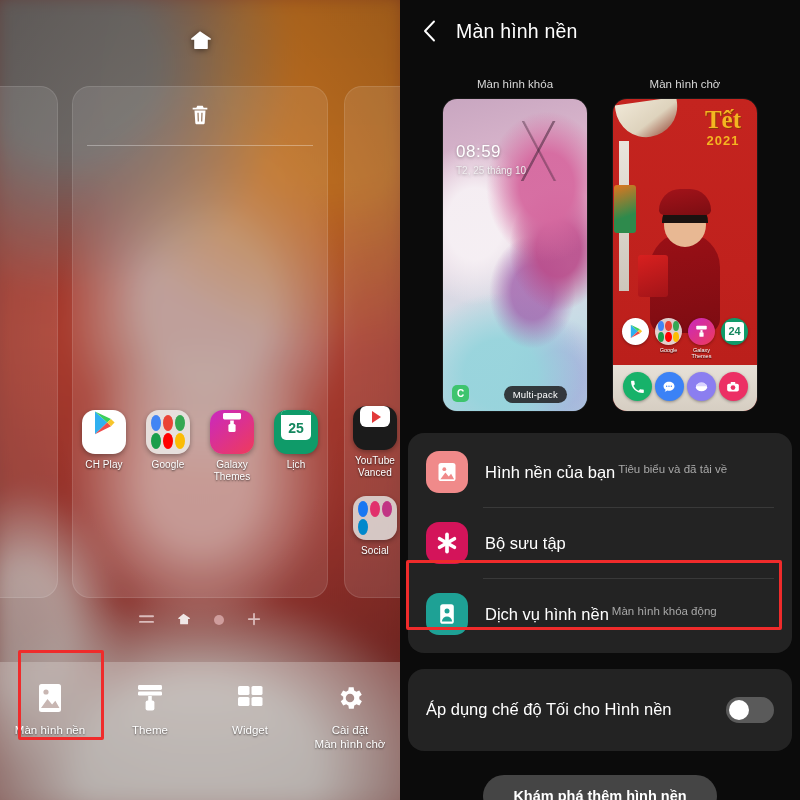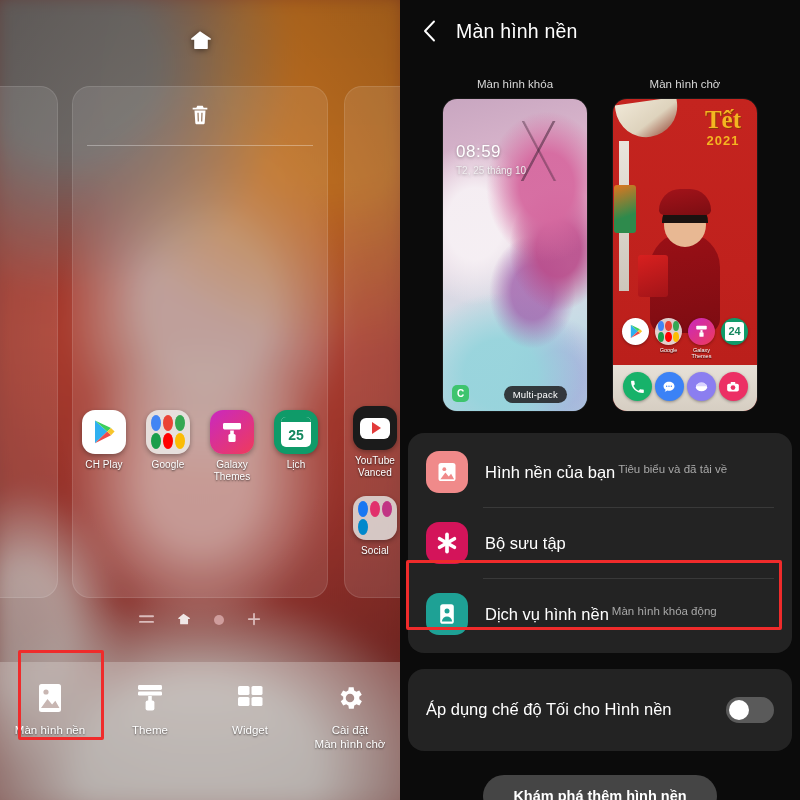--- a/index.html
+++ b/index.html
@@ -67,7 +67,7 @@
   .app { width: 58px; display: flex; flex-direction: column; align-items: center; gap: 5px; }
   .app-ico {
     width: 44px; height: 44px; border-radius: 13px;
-    display: flex; align-items: center; justify-content: center;
+    display: flex; align-items: flex-start; justify-content: center;
     box-shadow: 0 2px 5px rgba(0,0,0,.32);
     position: relative; overflow: hidden;
   }

